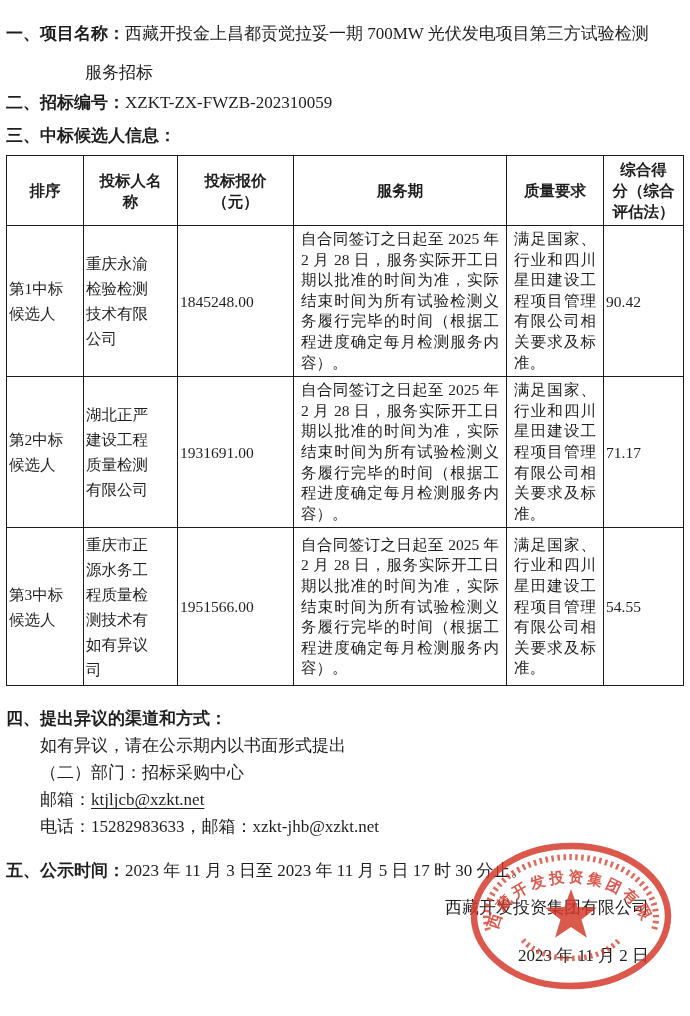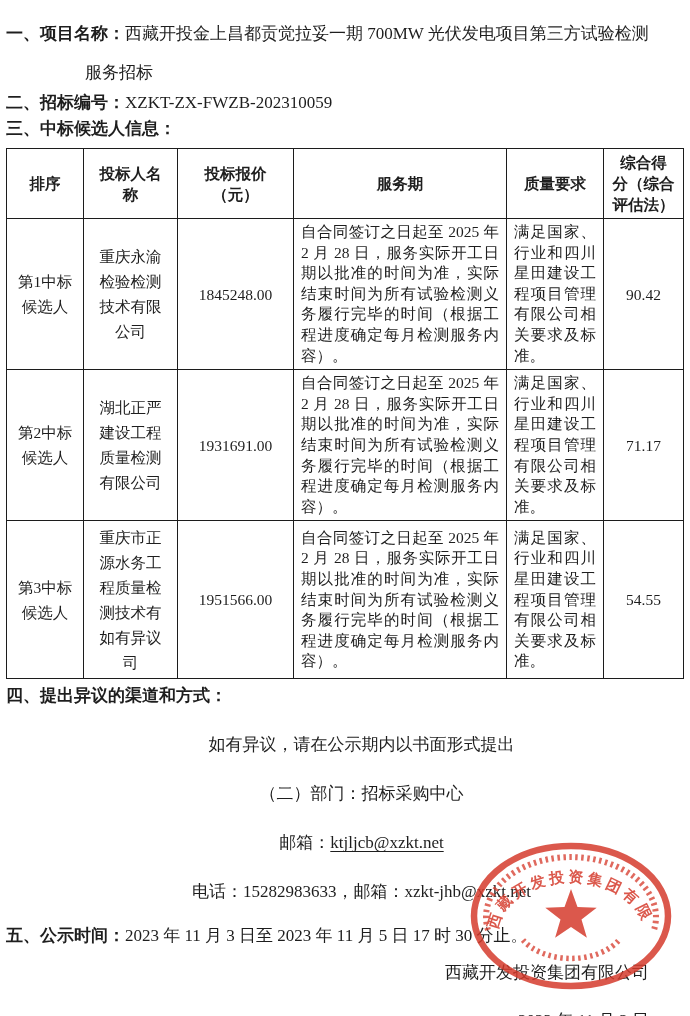--- a/index.html
+++ b/index.html
@@ -16,7 +16,7 @@
   .h1 { margin-top:9px; }
   .wrap2 { margin-left:79px; margin-top:13px; }
   .h2 { margin-top:4px; }
-  .h3 { }
+  .h3 { margin-top:7px; }
 
   table.candidates {
     border-collapse:collapse;

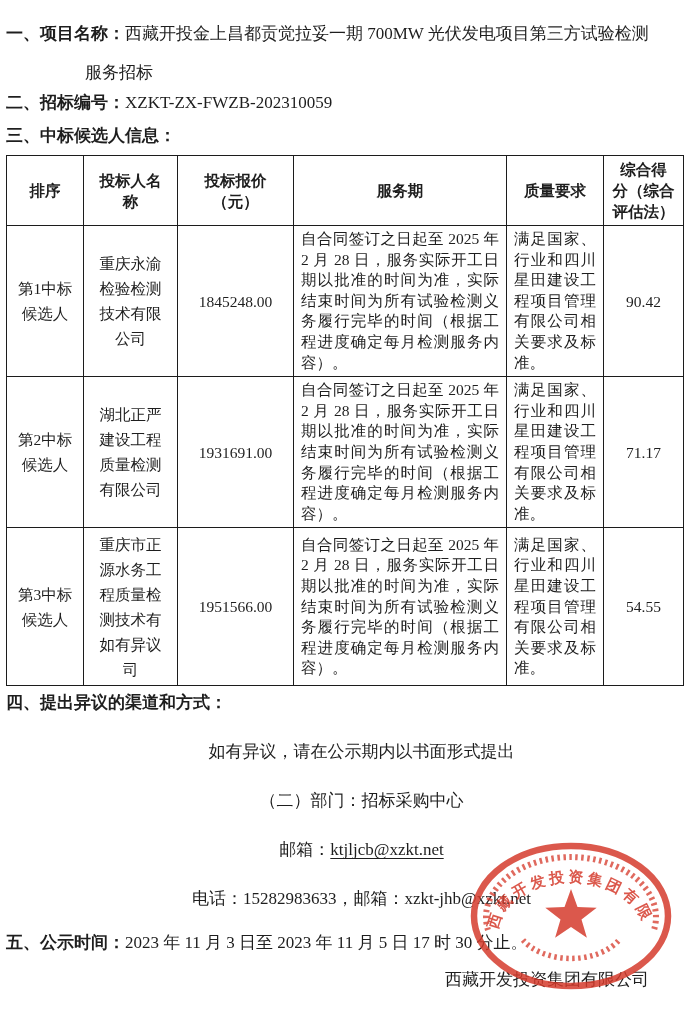--- a/index.html
+++ b/index.html
@@ -36,7 +36,7 @@
     padding:3px 2px;
     white-space:pre-line;
   }
-  td.c { text-align:center; line-height:25px; white-space:pre-line; padding:2px 2px; }
+  td.c { line-height:25px; white-space:pre-line; padding:2px 2px; }
   td.txt { text-align:justify; line-height:20.6px; padding:3px 7px; vertical-align:middle; }
   tr.hdr { height:64px; }
   tr.r1 { height:145px; }

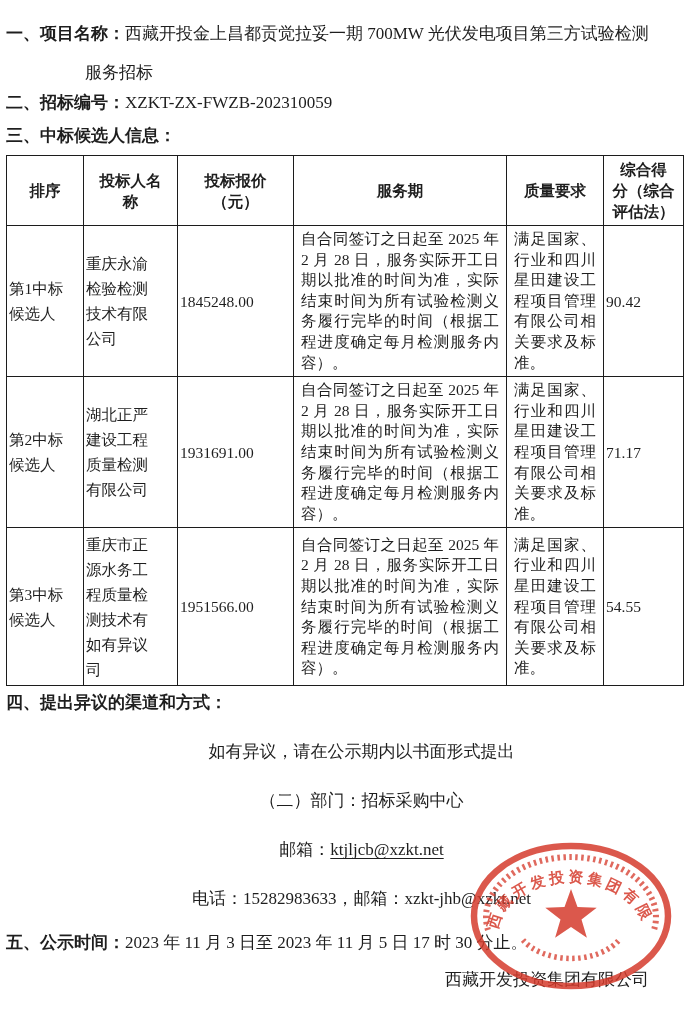--- a/index.html
+++ b/index.html
@@ -43,7 +43,7 @@
   tr.r2 { height:145px; }
   tr.r3 { height:158px; }
 
-  .sec4-h { margin-top:4px; line-height:26px; }
+  .sec4-h { margin-top:20px; line-height:26px; }
   .ind { padding-left:34px; line-height:26px; margin-top:23px;text-align:center; }
   .email-link { text-decoration:underline; text-underline-offset:3px; }
   .sec5 { margin-top:18px; line-height:26px; }

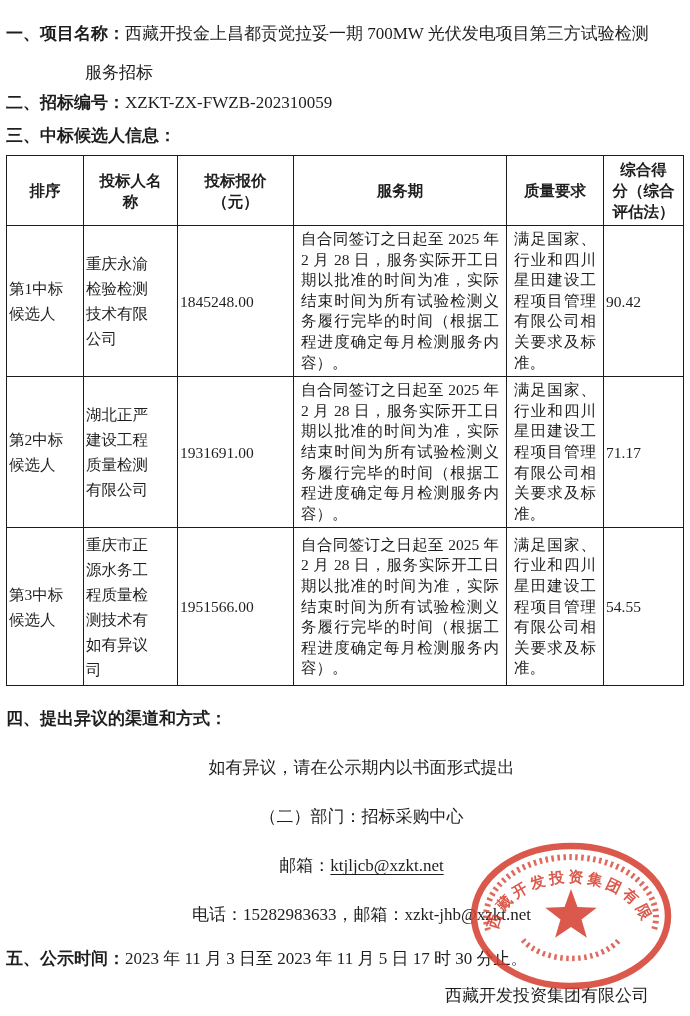--- a/index.html
+++ b/index.html
@@ -44,7 +44,7 @@
   tr.r3 { height:158px; }
 
   .sec4-h { margin-top:20px; line-height:26px; }
-  .ind { padding-left:34px; line-height:26px; margin-top:23px;text-align:center; }
+  .ind { padding-left:34px; line-height:26px; margin-top:1px; }
   .email-link { text-decoration:underline; text-underline-offset:3px; }
   .sec5 { margin-top:18px; line-height:26px; }
   .sign { text-align:right; padding-right:34px; line-height:26px; }

